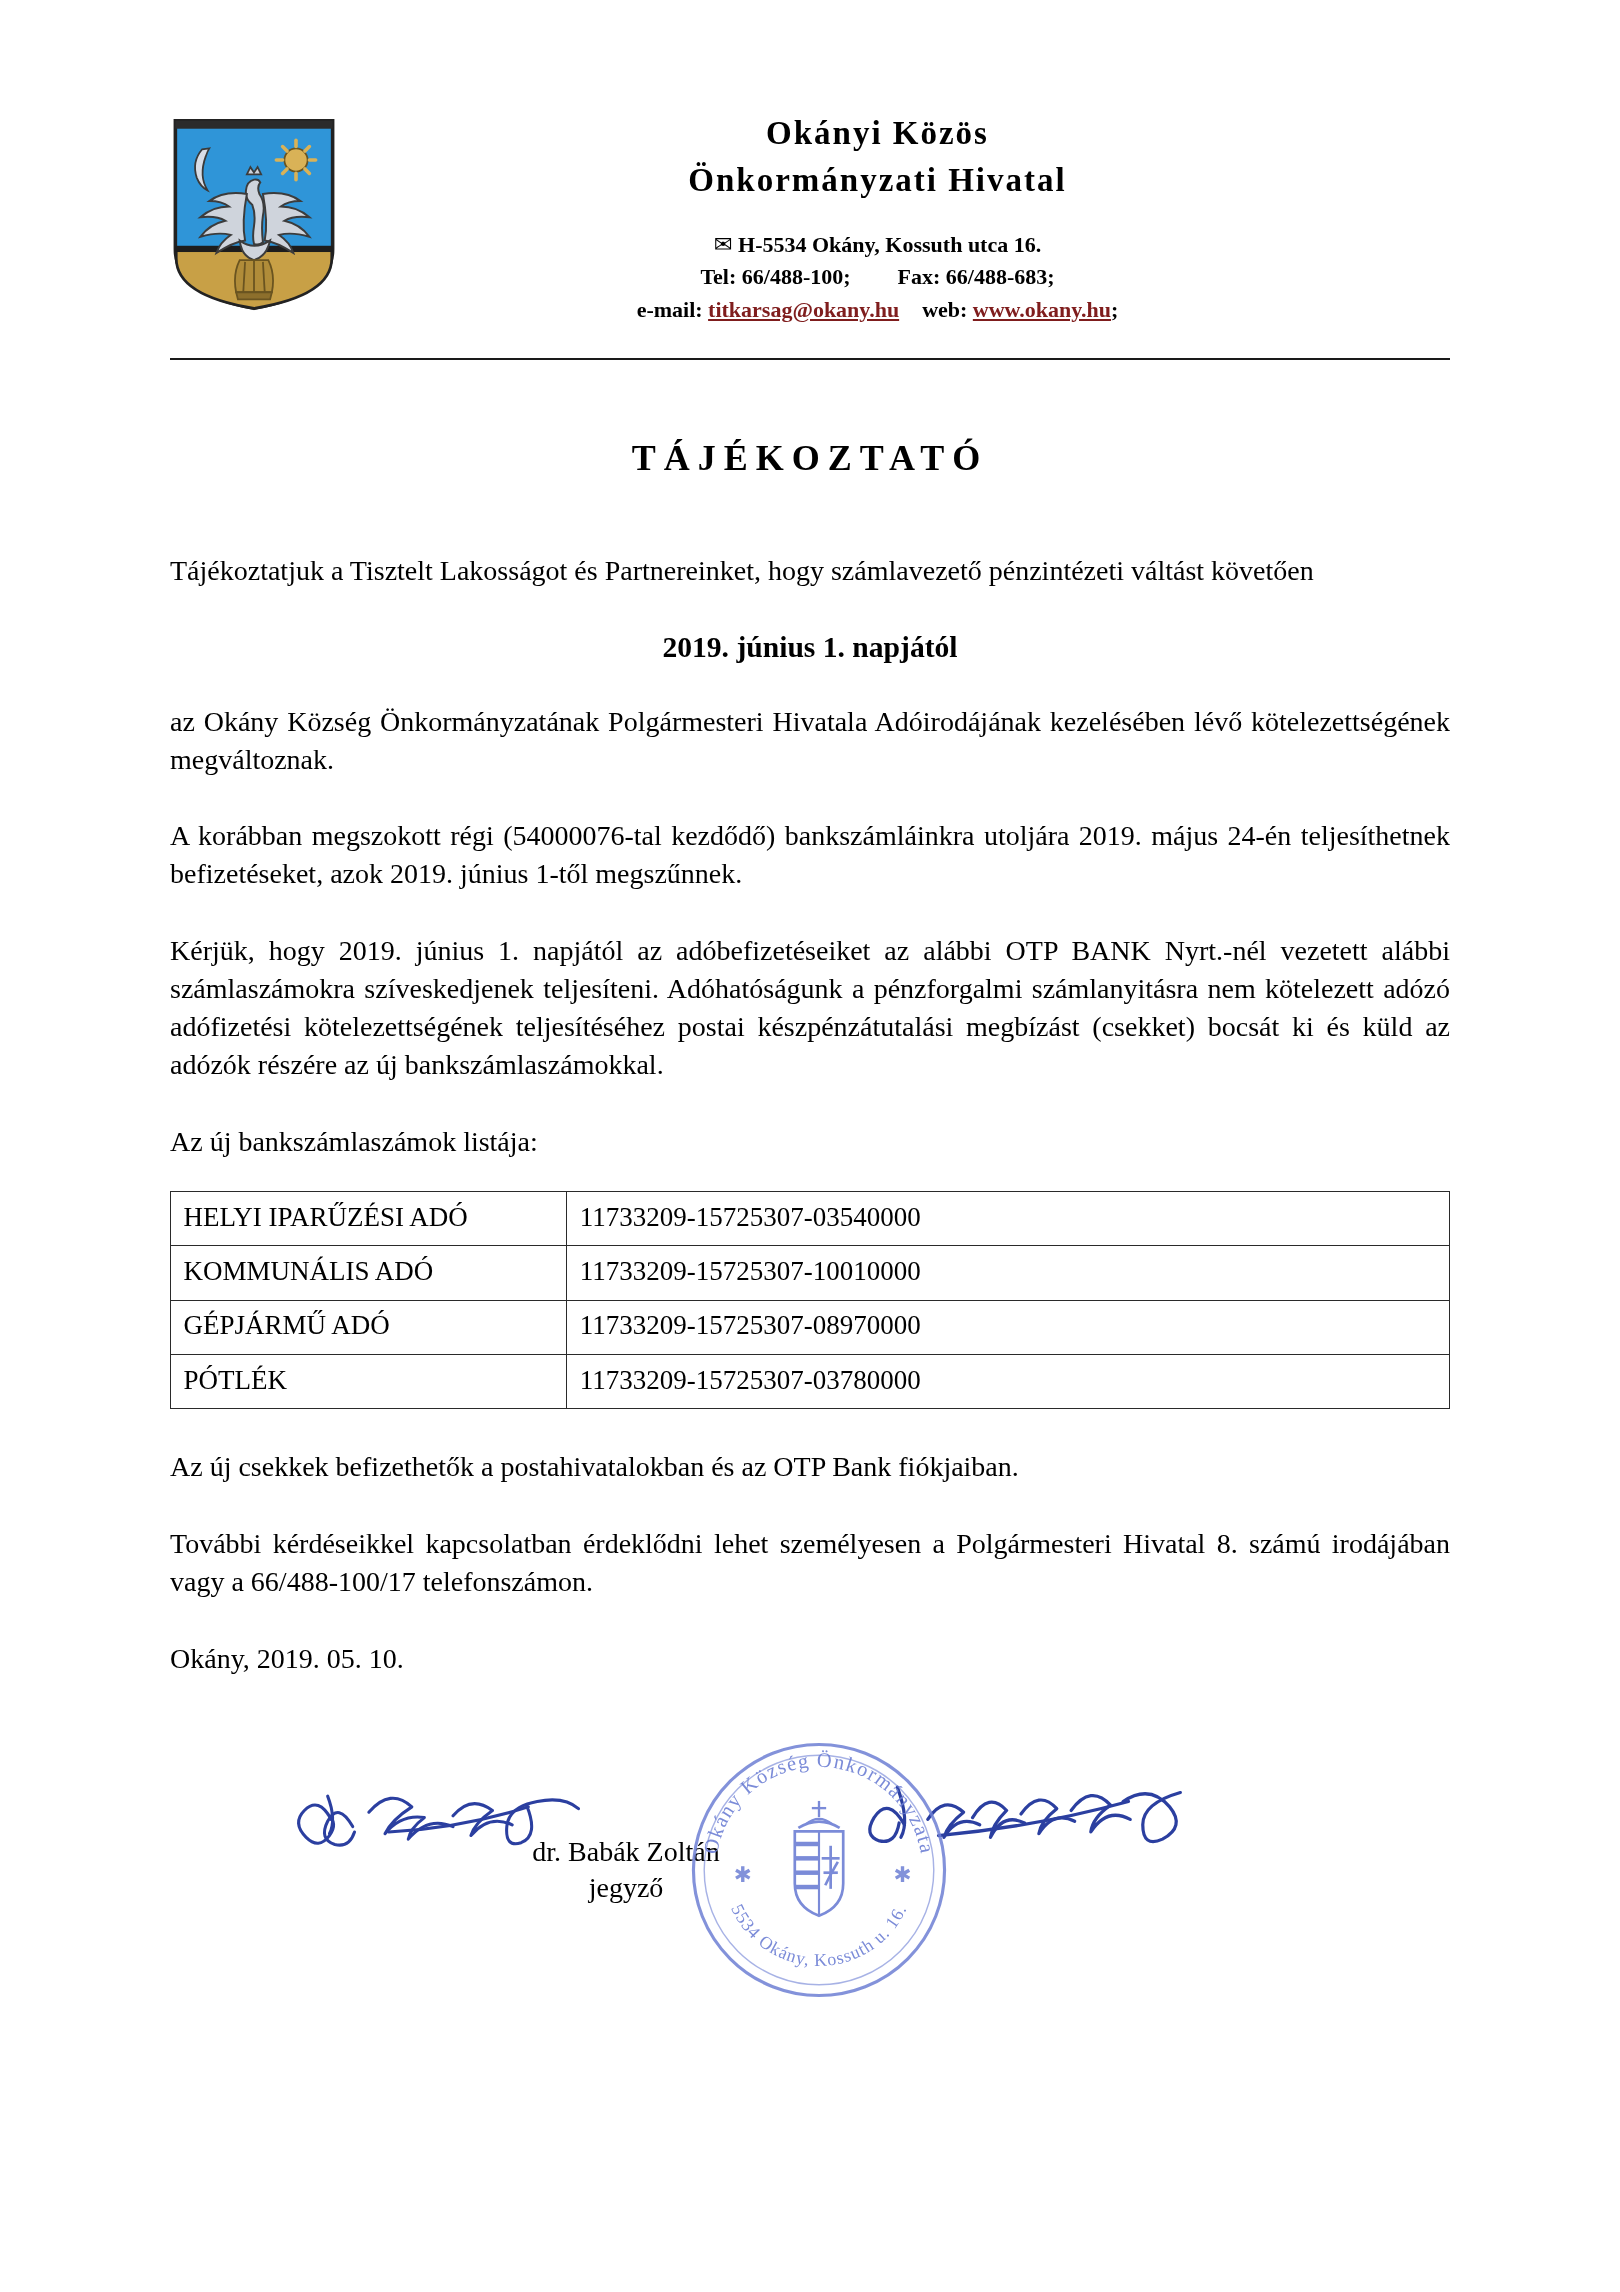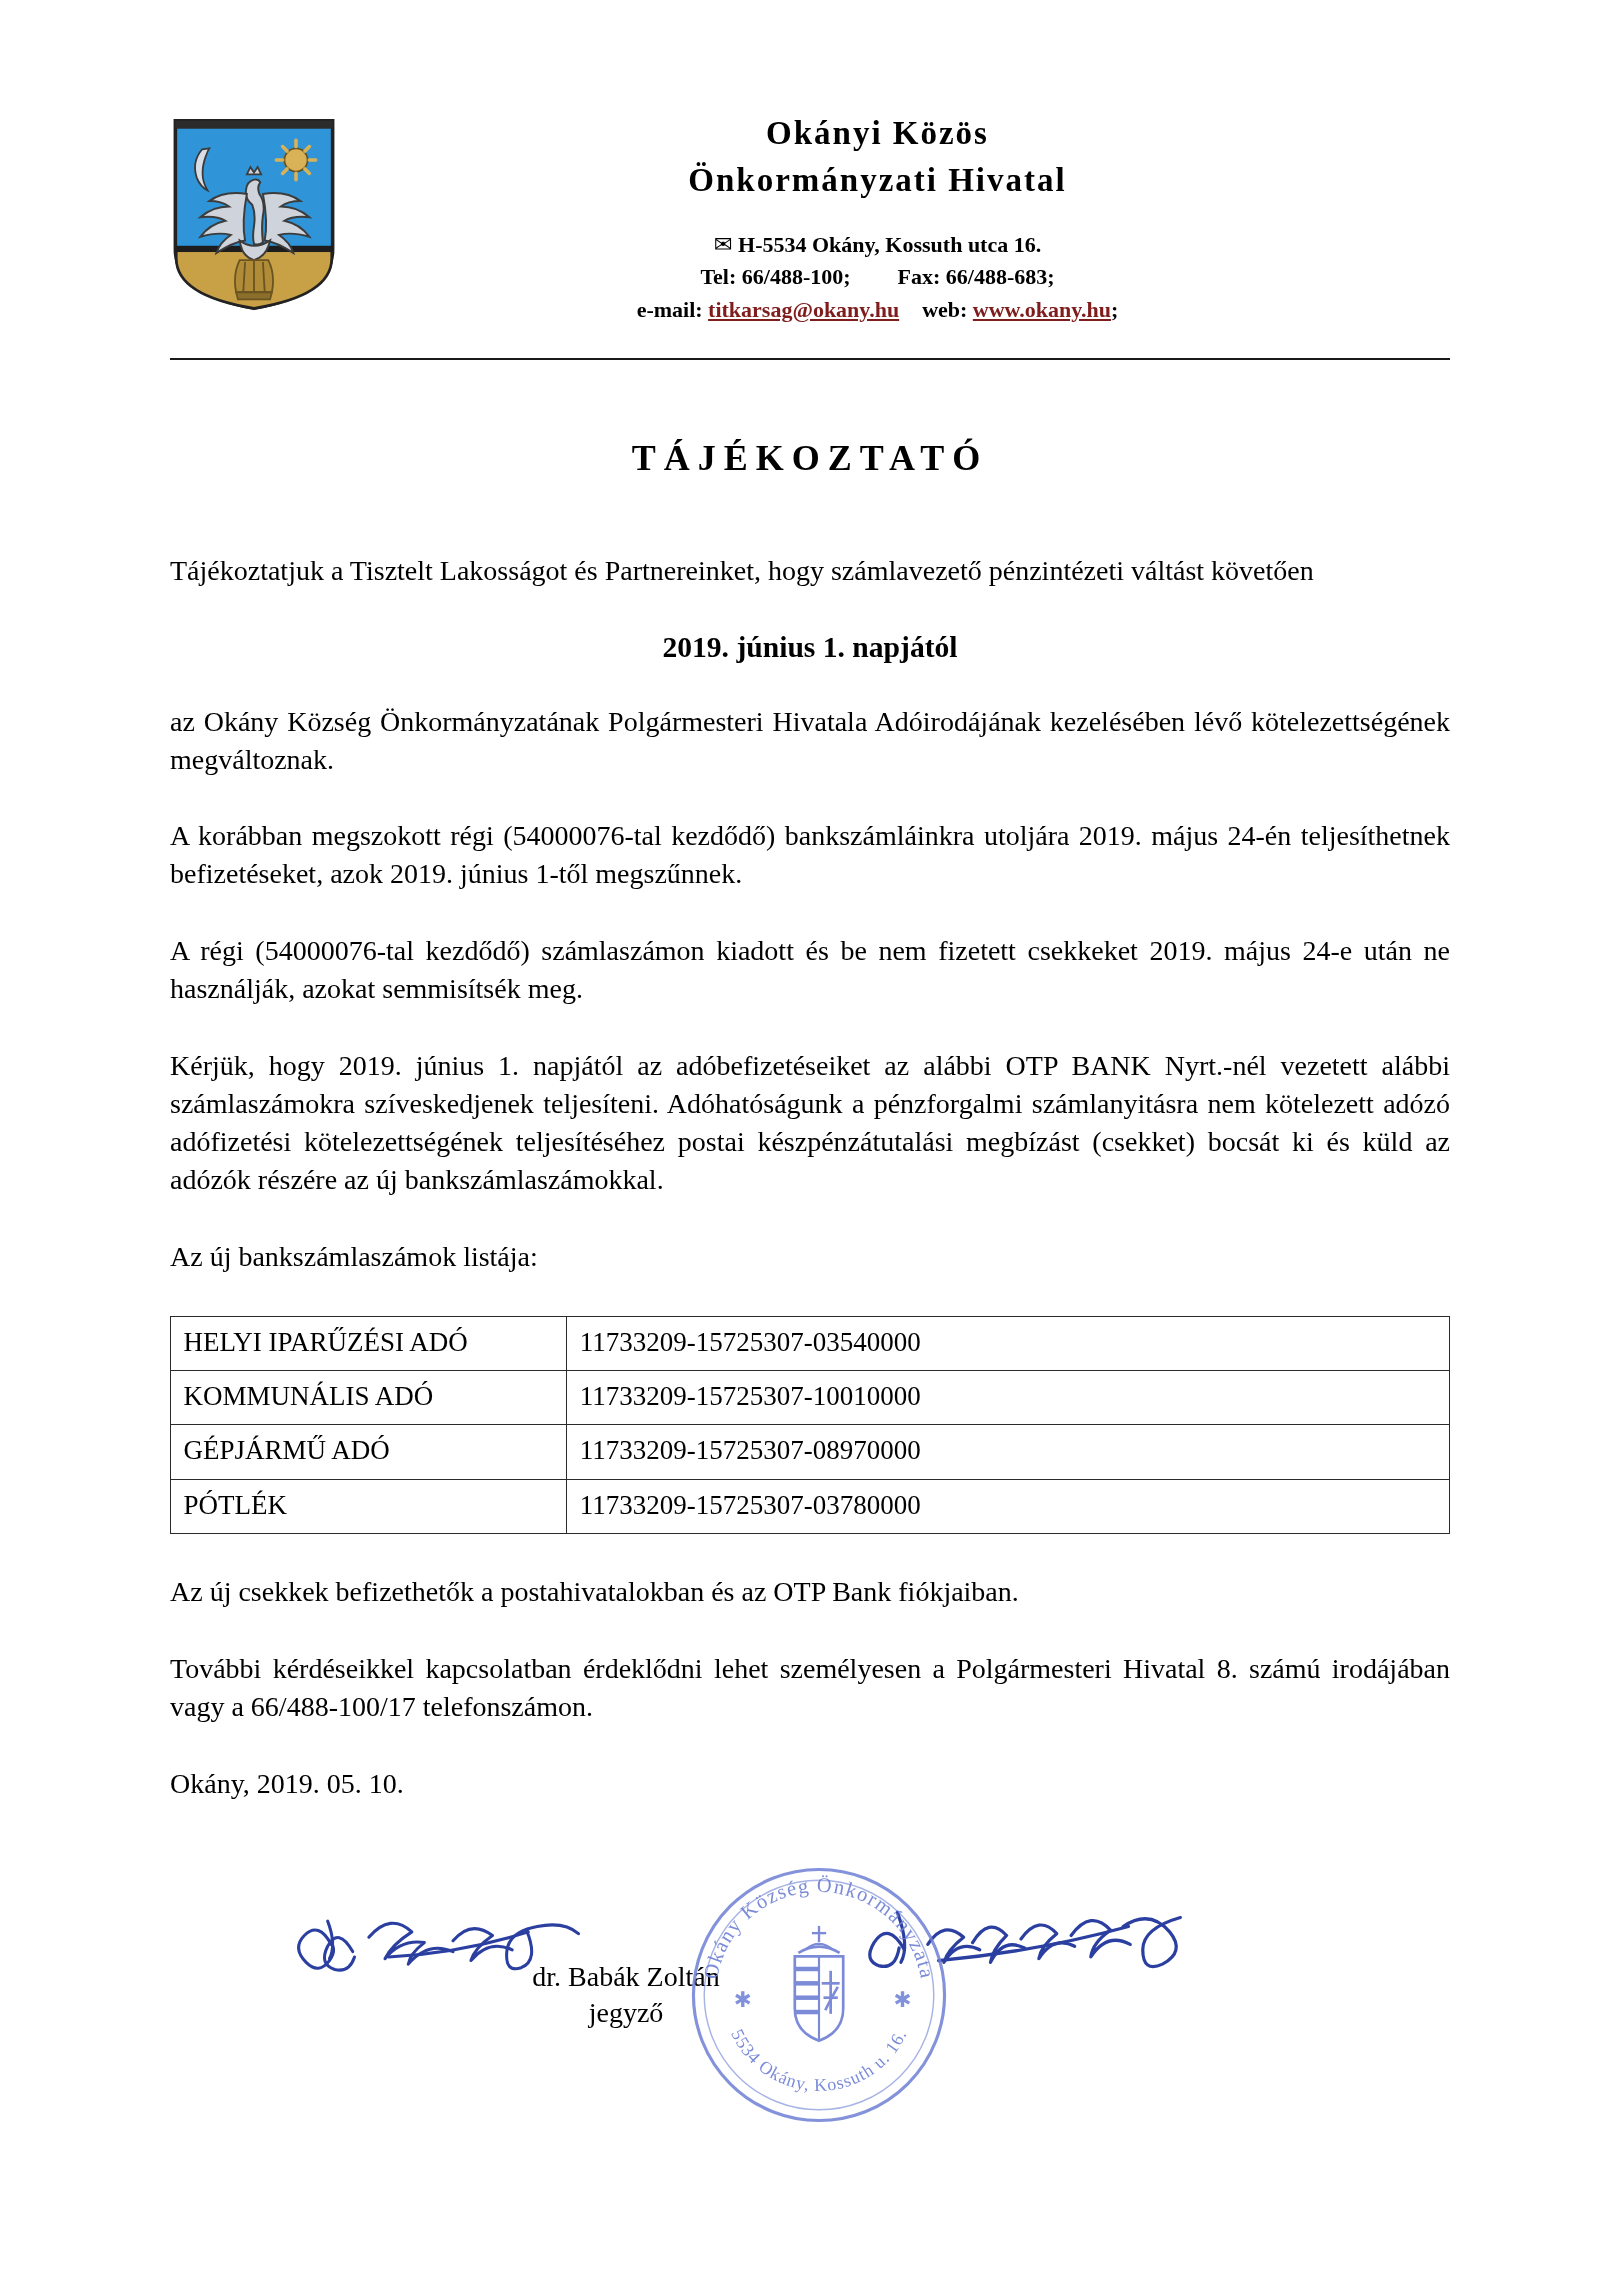--- a/index.html
+++ b/index.html
@@ -260,7 +260,6 @@
 
     <p class="para">A korábban megszokott régi (54000076-tal kezdődő) bankszámláinkra utoljára 2019. május 24-én teljesíthetnek befizetéseket, azok 2019. június 1-től megszűnnek.</p>
 
-    <p class="para">A régi (54000076-tal kezdődő) számlaszámon kiadott és be nem fizetett csekkeket 2019. május 24-e után ne használják, azokat semmisítsék meg.</p>
 
     <p class="para">Kérjük, hogy 2019. június 1. napjától az adóbefizetéseiket az alábbi OTP BANK Nyrt.-nél vezetett alábbi számlaszámokra szíveskedjenek teljesíteni. Adóhatóságunk a pénzforgalmi számlanyitásra nem kötelezett adózó adófizetési kötelezettségének teljesítéséhez postai készpénzátutalási megbízást (csekket) bocsát ki és küld az adózók részére az új bankszámlaszámokkal.</p>
 

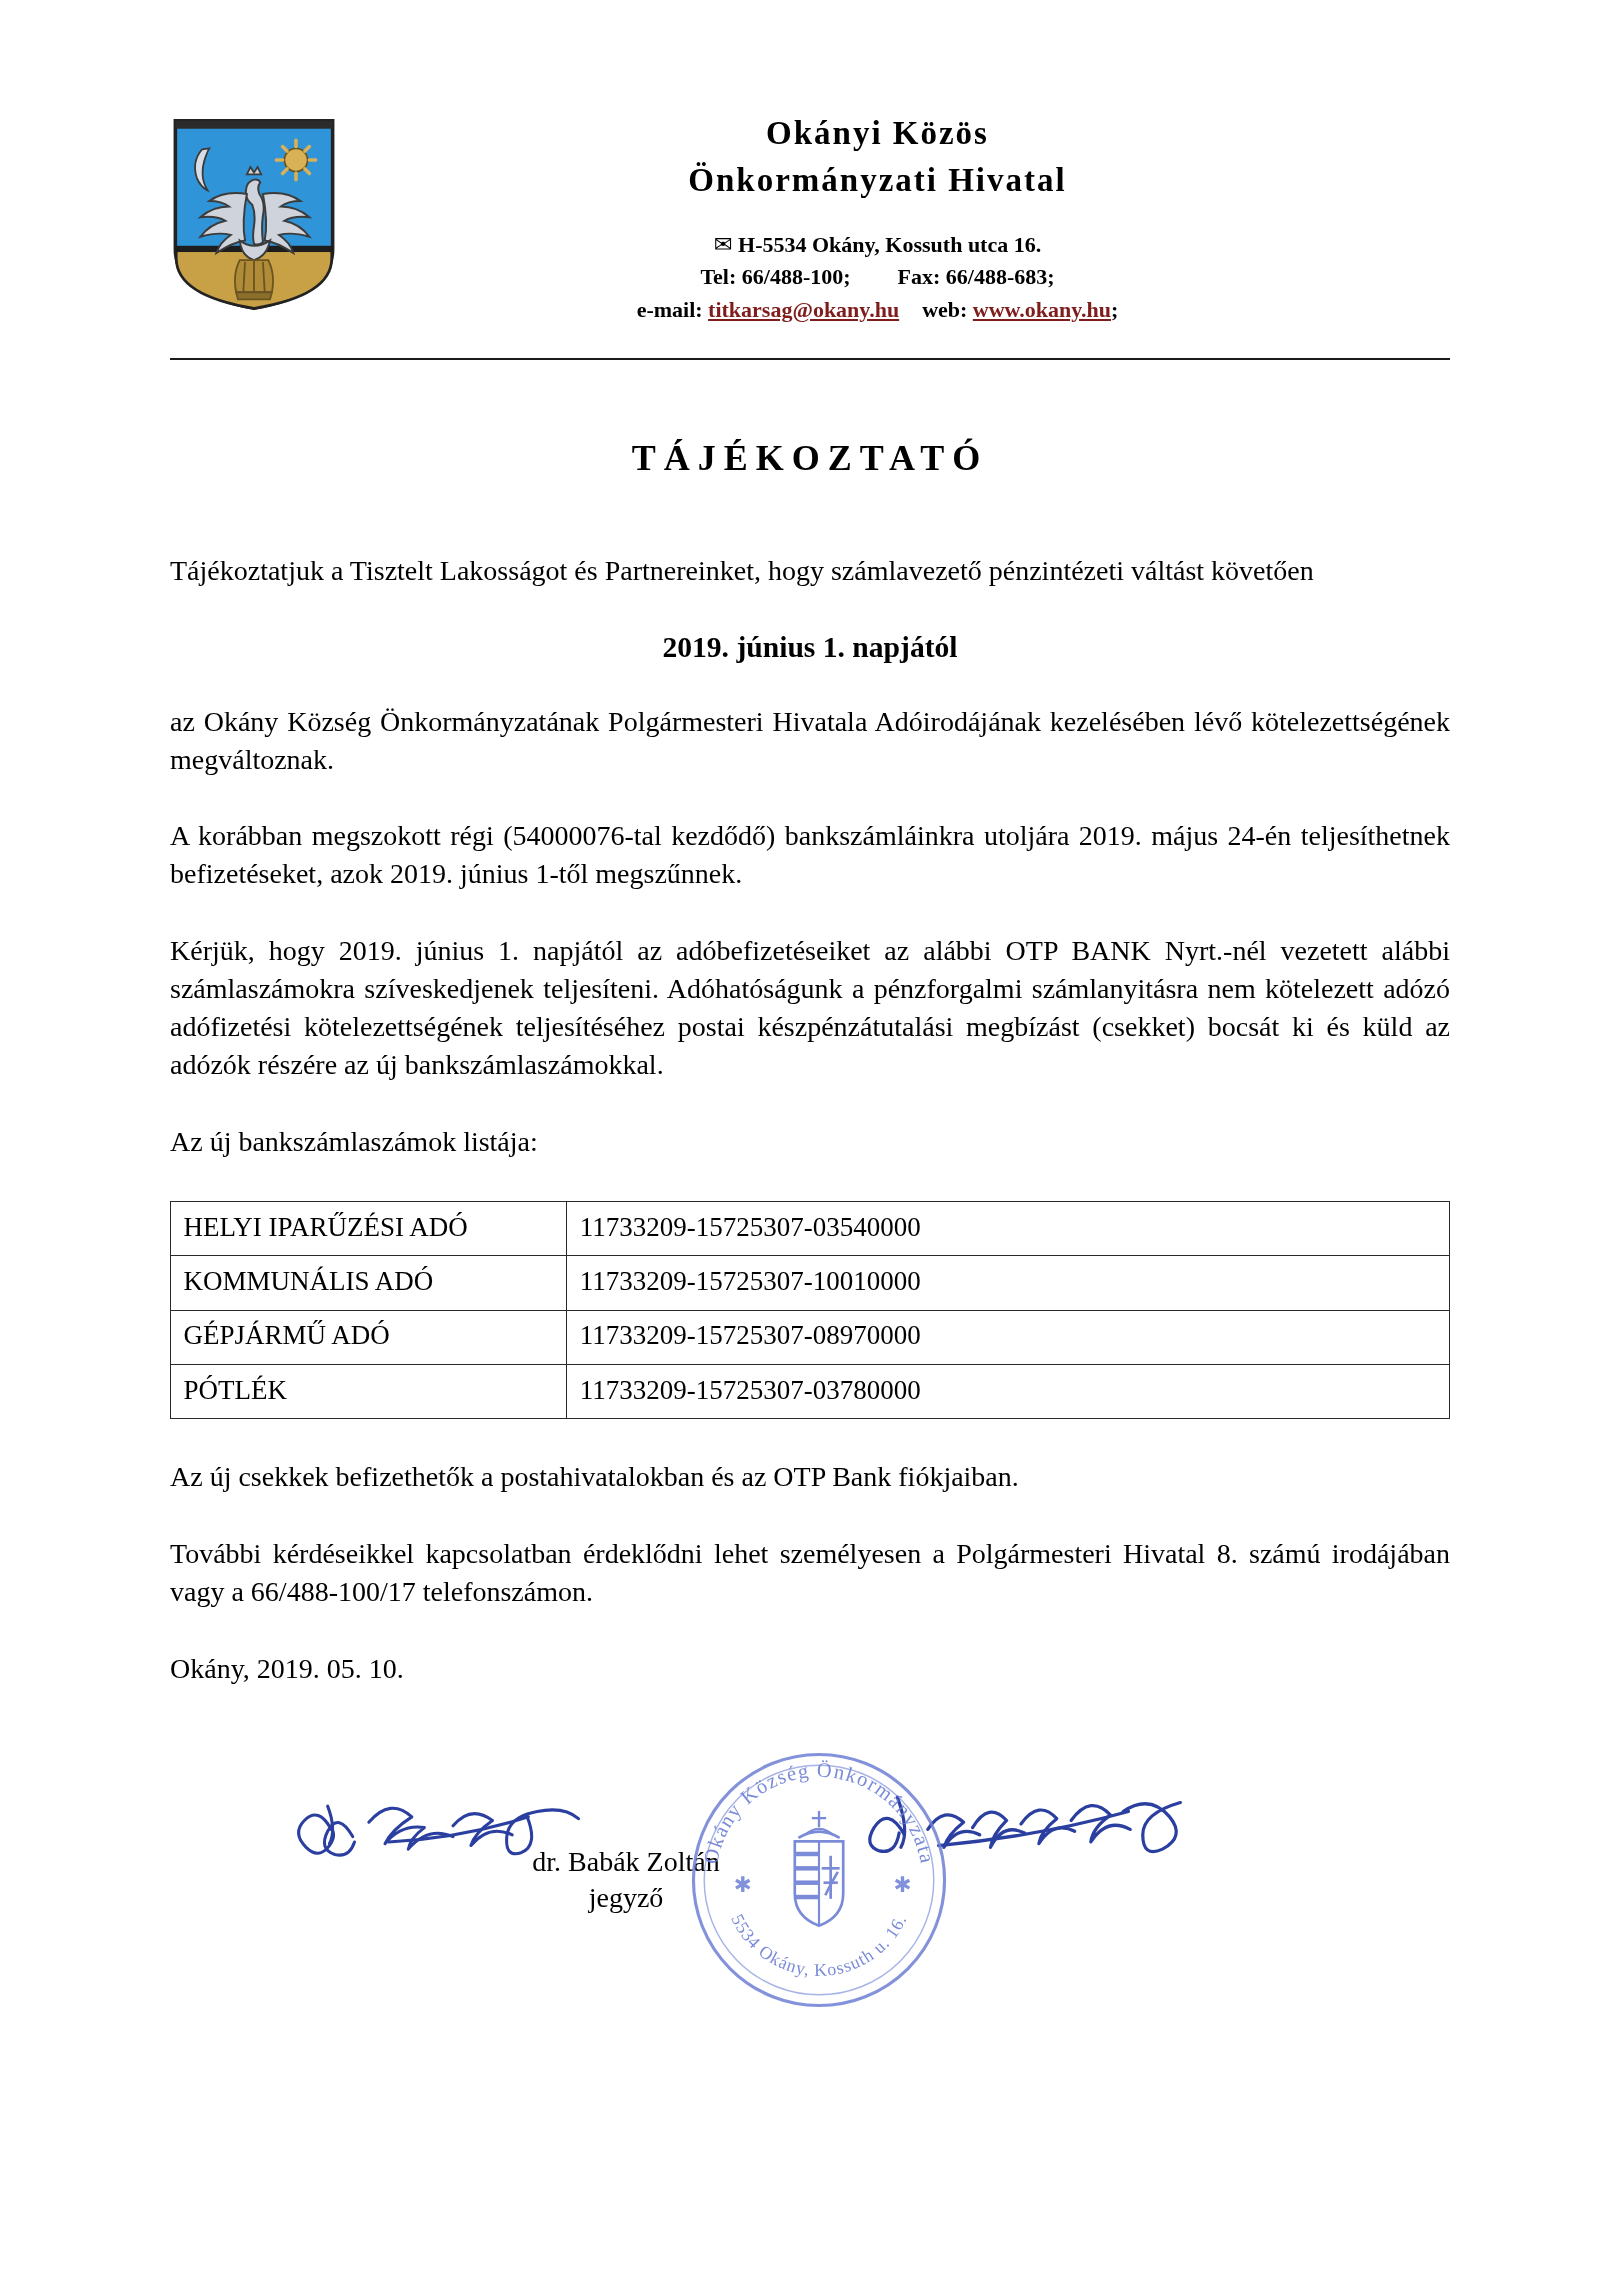--- a/index.html
+++ b/index.html
@@ -119,7 +119,7 @@
   table.accounts {
     border-collapse: collapse;
     width: 100%;
-    margin-top: 40px;
+    margin-top: 30px;
     table-layout: fixed;
   }
   table.accounts td {

